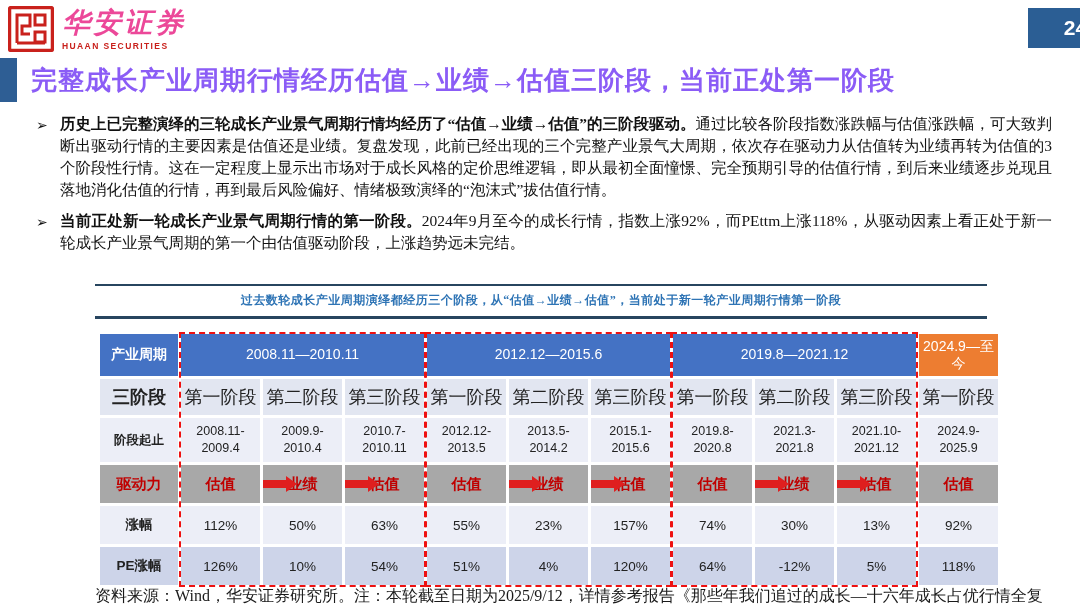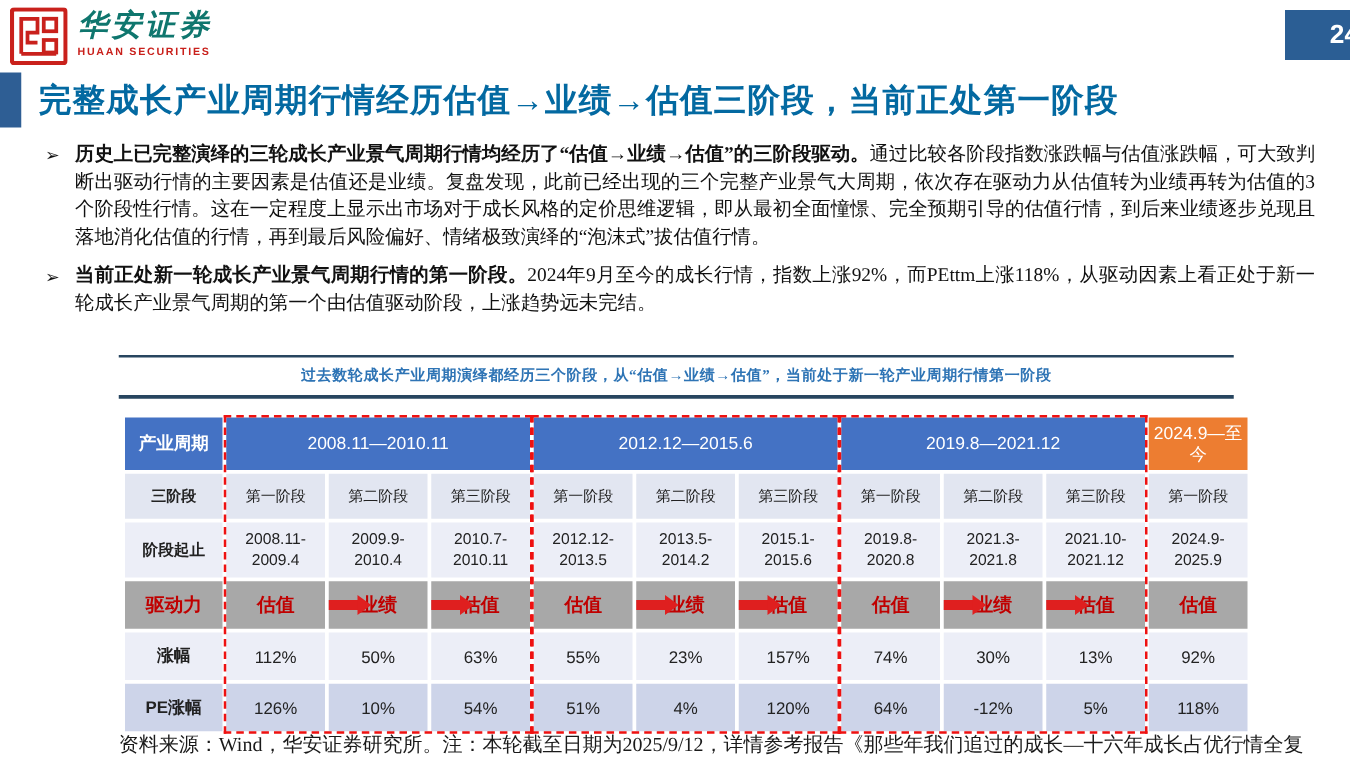--- a/index.html
+++ b/index.html
@@ -12,7 +12,7 @@
   .brand { position:absolute; top:6px; left:8px; display:flex; align-items:flex-start; }
   .brand-text { margin-left:8px; margin-top:2px; }
   .brand-cn { font-family:"Liberation Serif", serif; font-weight:bold; font-style:italic;
-              color:#0f766e; font-size:24px; letter-spacing:3px; line-height:1.1; }
+              color:#ec4899; font-size:28px; letter-spacing:3px; line-height:1.1; }
   .brand-en { color:#C9211C; font-size:8.5px; font-weight:bold; letter-spacing:1.4px; margin-top:2px; }
   
   .page-badge { position:absolute; top:8px; right:0; width:52px; height:40px; background:#2B5E94;

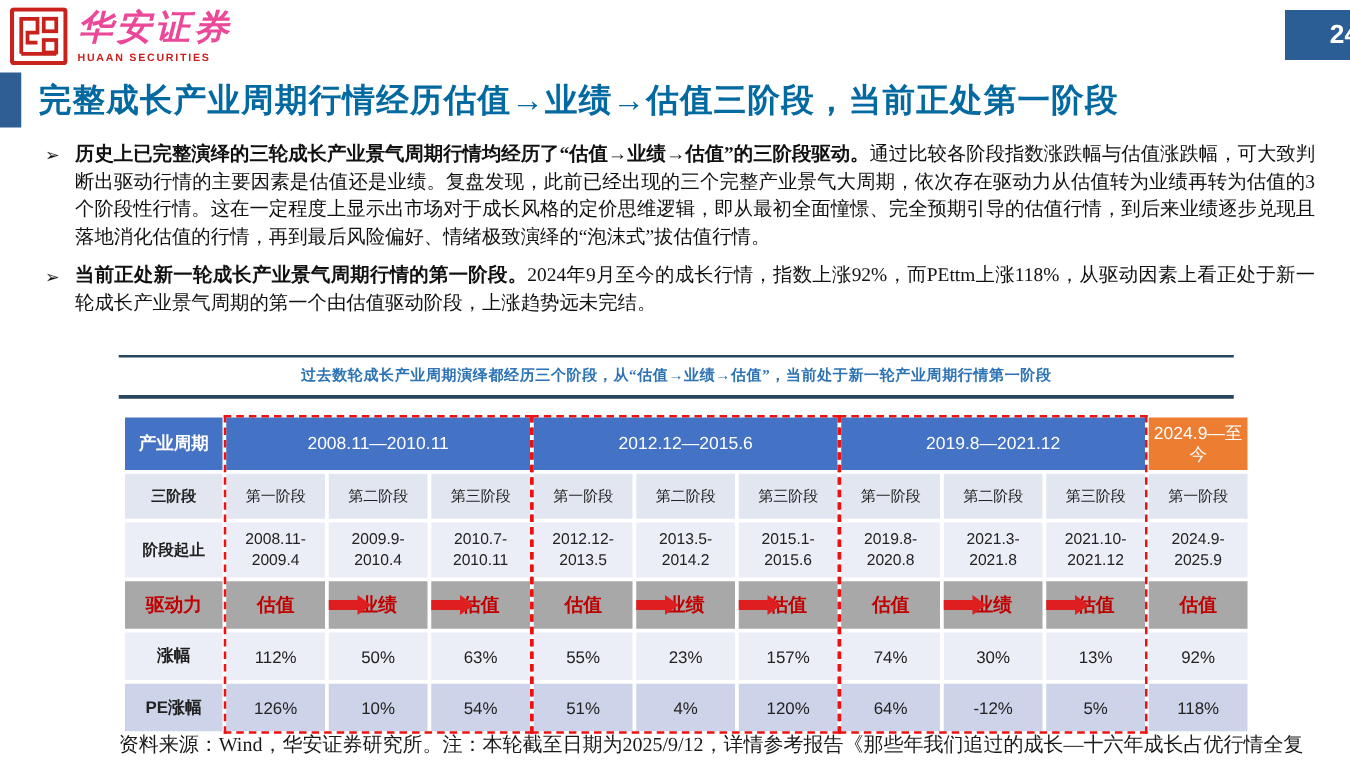--- a/index.html
+++ b/index.html
@@ -21,7 +21,7 @@
   .title-row { position:absolute; top:58px; left:0; width:100%; display:flex; align-items:center; }
   .title-accent { width:17px; height:44px; background:#2E5E94; }
   .page-title { margin-left:14px; font-family:"Liberation Serif", serif; font-weight:bold;
-                color:#0369a1; font-size:26px; letter-spacing:1px; }
+                color:#8b5cf6; font-size:26px; letter-spacing:1px; }
   
   .bullets { position:absolute; top:113px; left:36px; right:28px; }
   .bullet { position:relative; padding-left:24px; font-family:"Liberation Serif", serif;

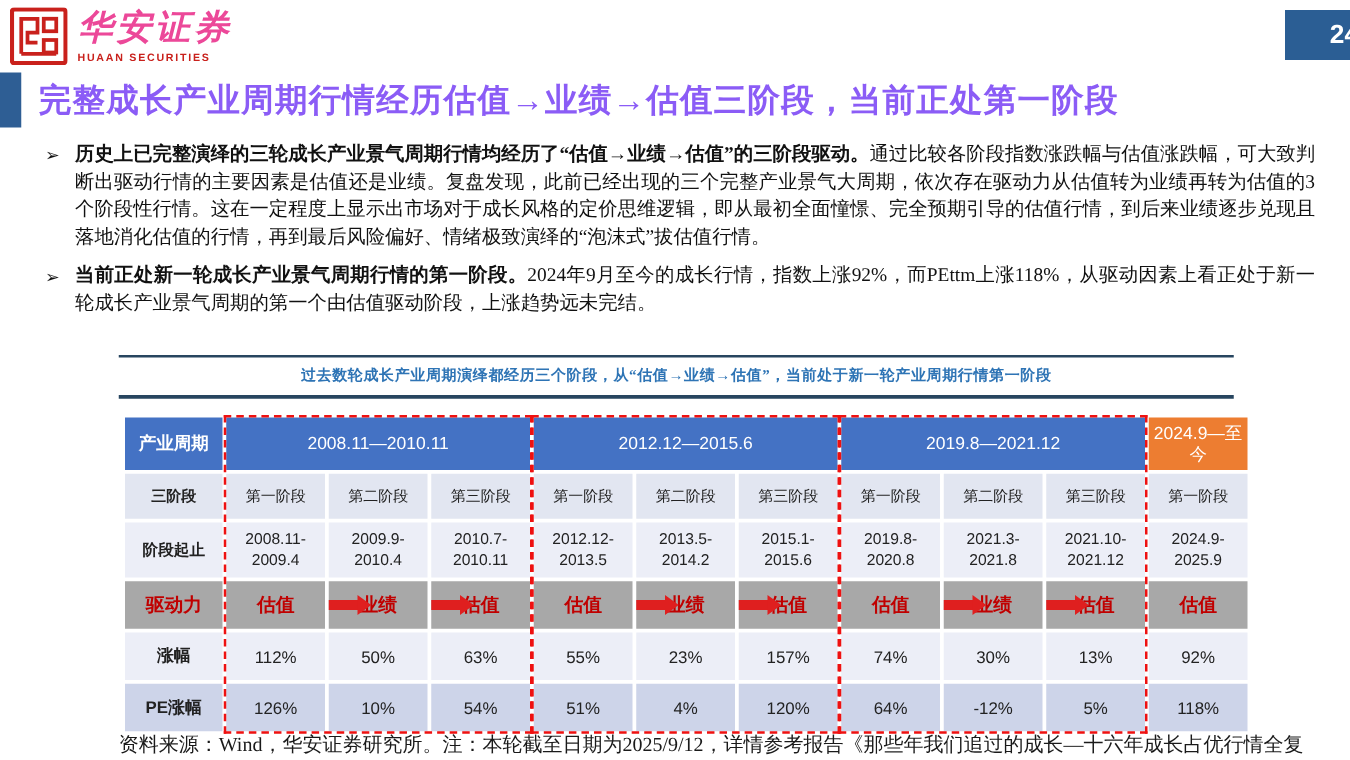--- a/index.html
+++ b/index.html
@@ -45,7 +45,7 @@
   .c-head { background:#4472C4; color:#fff; font-size:14px; line-height:1.25; padding:2px; }
   .c-current { background:#ED7D31; }
   .c-label { font-weight:bold; }
-  .c-stage { background:#E2E6F1; font-size:12px; }
+  .c-stage { background:#E2E6F1; font-size:18px; }
   .c-range { background:#ECEEF7; font-size:12.5px; line-height:1.35; }
   .c-driver { background:#A8A8A8; color:#C00000; font-weight:bold; font-size:15px; }
   .c-rise { background:#ECEEF7; }

